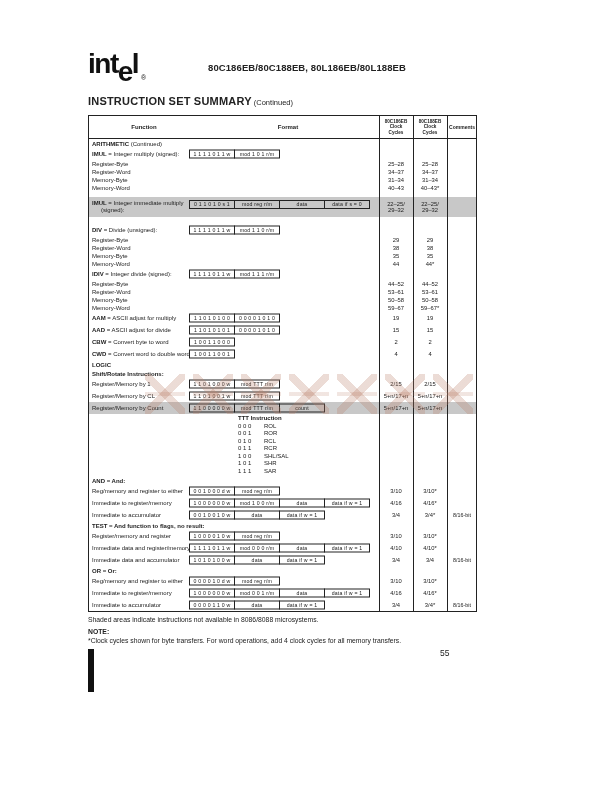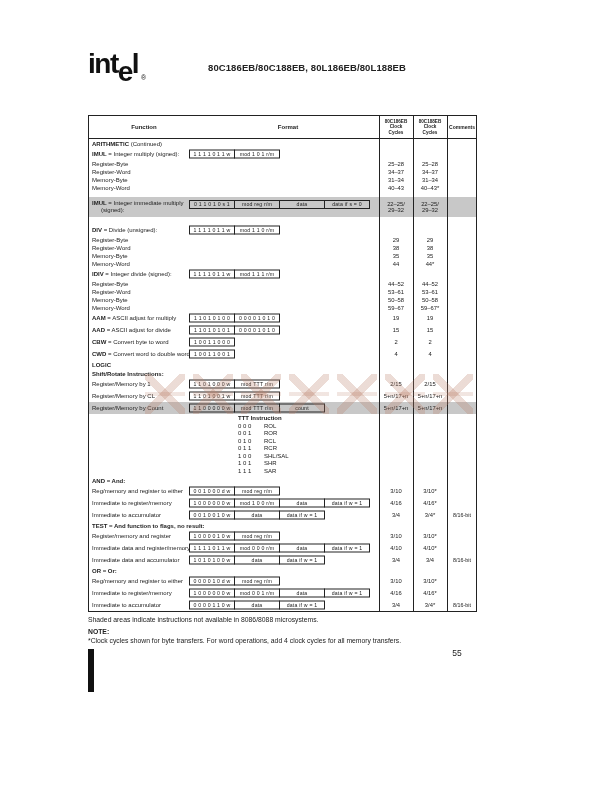--- a/index.html
+++ b/index.html
@@ -79,6 +79,7 @@
 
   <div class="hdr">80C186EB/80C188EB, 80L186EB/80L188EB</div>
 
+  <div class="title"><b>INSTRUCTION SET SUMMARY</b><span class="tc"> (Continued)</span></div>
 
   <div class="table">
     <div class="thead">

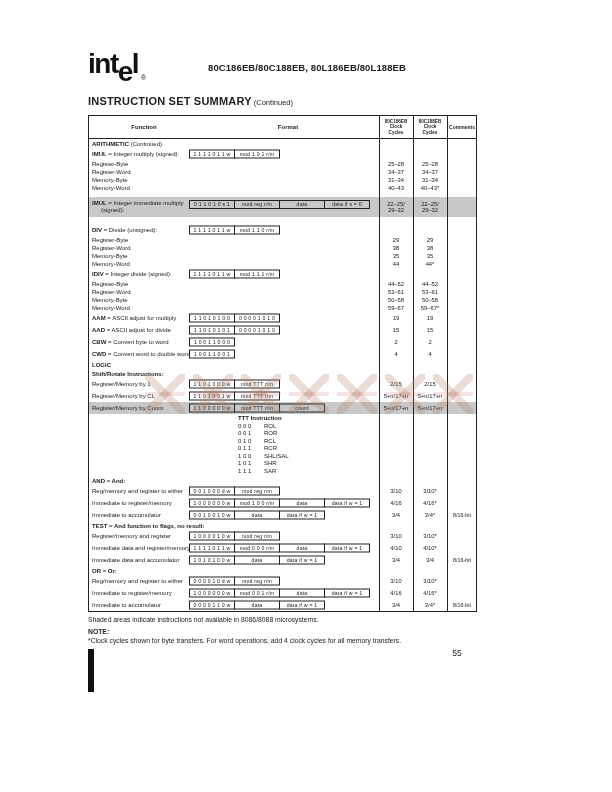--- a/index.html
+++ b/index.html
@@ -59,7 +59,7 @@
   .noteL{position:absolute;left:88px;top:628px;font-size:6.8px;font-weight:bold;}
   .note2{position:absolute;left:88px;top:637px;font-size:6.8px;}
   .changebar{position:absolute;left:88px;top:649px;width:6px;height:43px;background:#111;}
-  .pageno{position:absolute;left:440px;top:648px;width:34px;text-align:center;font-size:8.5px;}
+  .pageno{position:absolute;left:440px;top:648px;width:34px;text-align:left;font-size:8.5px;}
 
   
   .wm{position:absolute;left:145px;top:374px;display:flex;gap:8px;z-index:6;pointer-events:none;}

